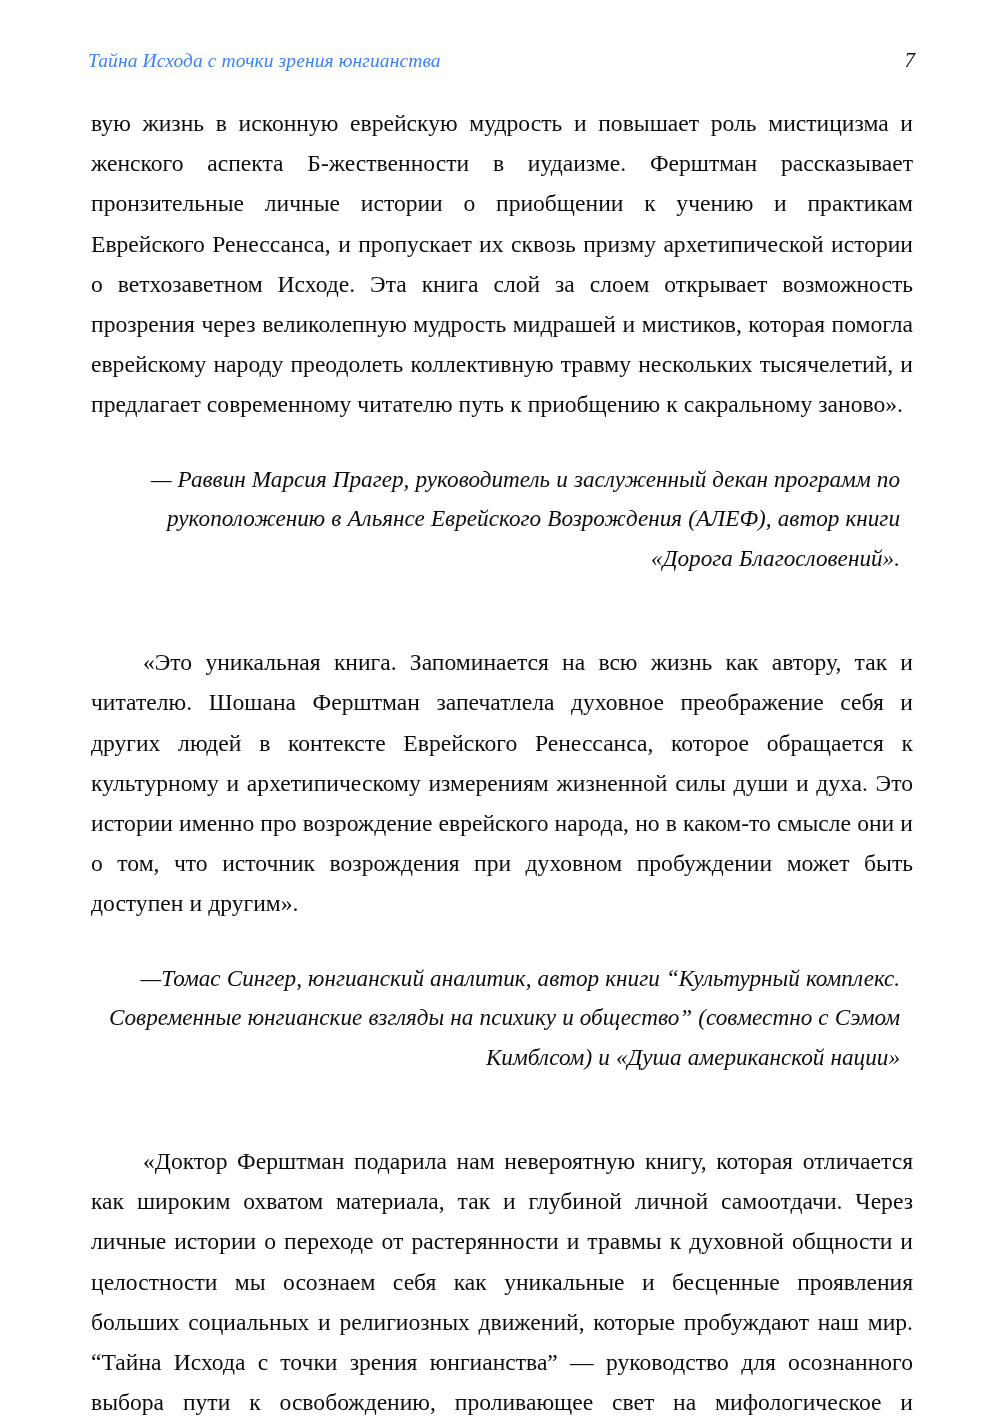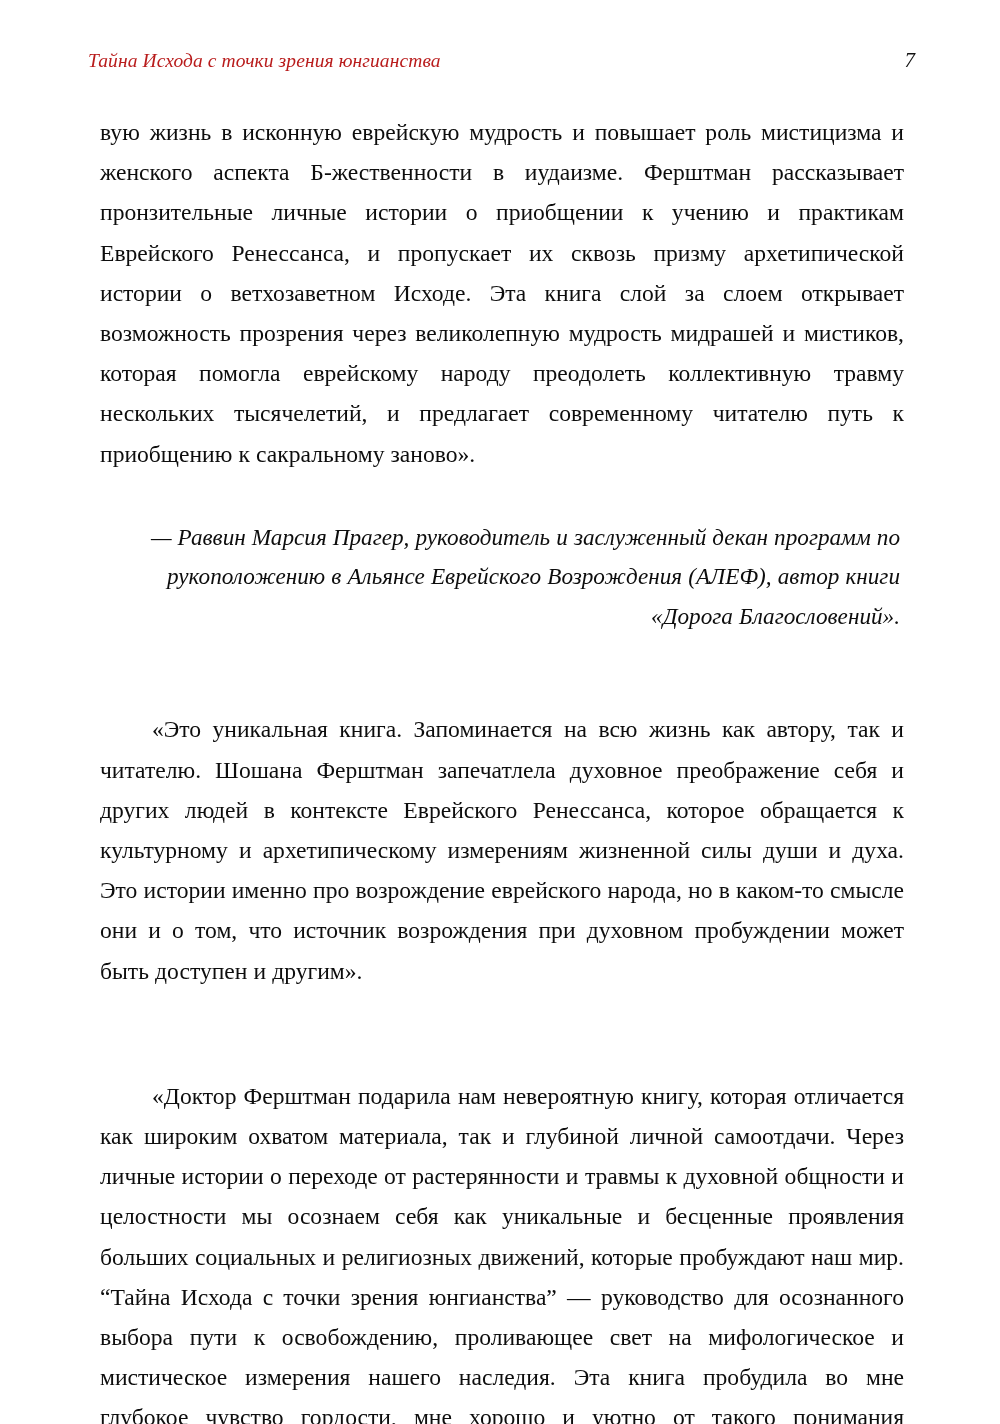--- a/index.html
+++ b/index.html
@@ -35,7 +35,7 @@
     font-style: italic;
     font-size: 19.5px;
     letter-spacing: 0.1px;
-    color: #b91c1c;
+    color: #3b82f6;
     white-space: nowrap;
     text-align: right;
   }

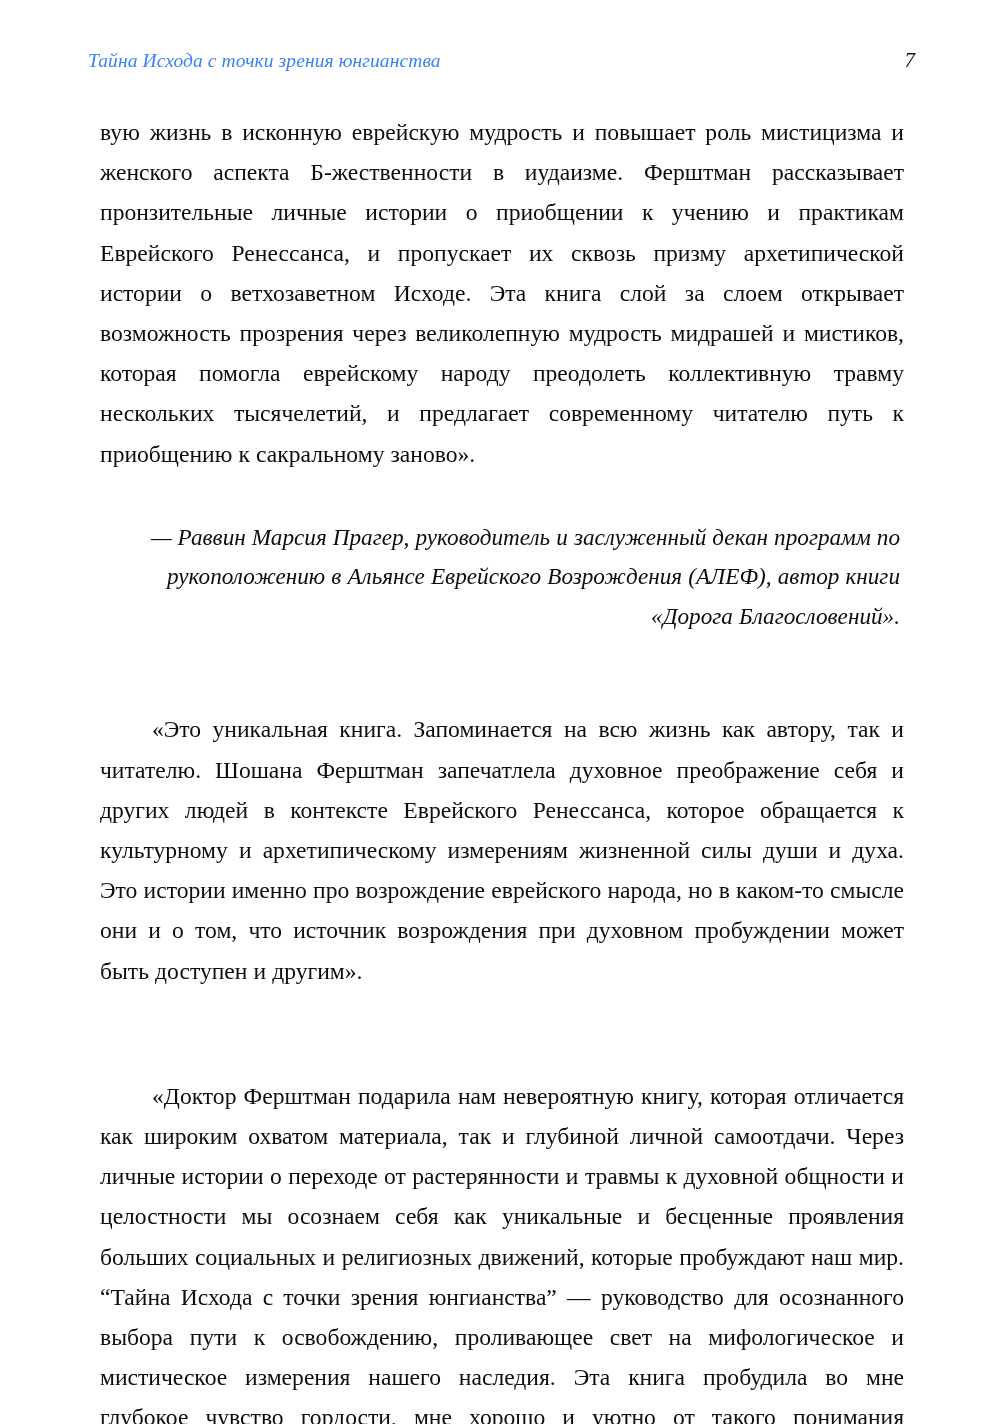--- a/index.html
+++ b/index.html
@@ -54,7 +54,7 @@
   }
 
   p.body-par {
-    margin: 12px;
+    margin: 3px;
     text-align: justify;
     text-justify: inter-word;
     font-size: 23.6px;

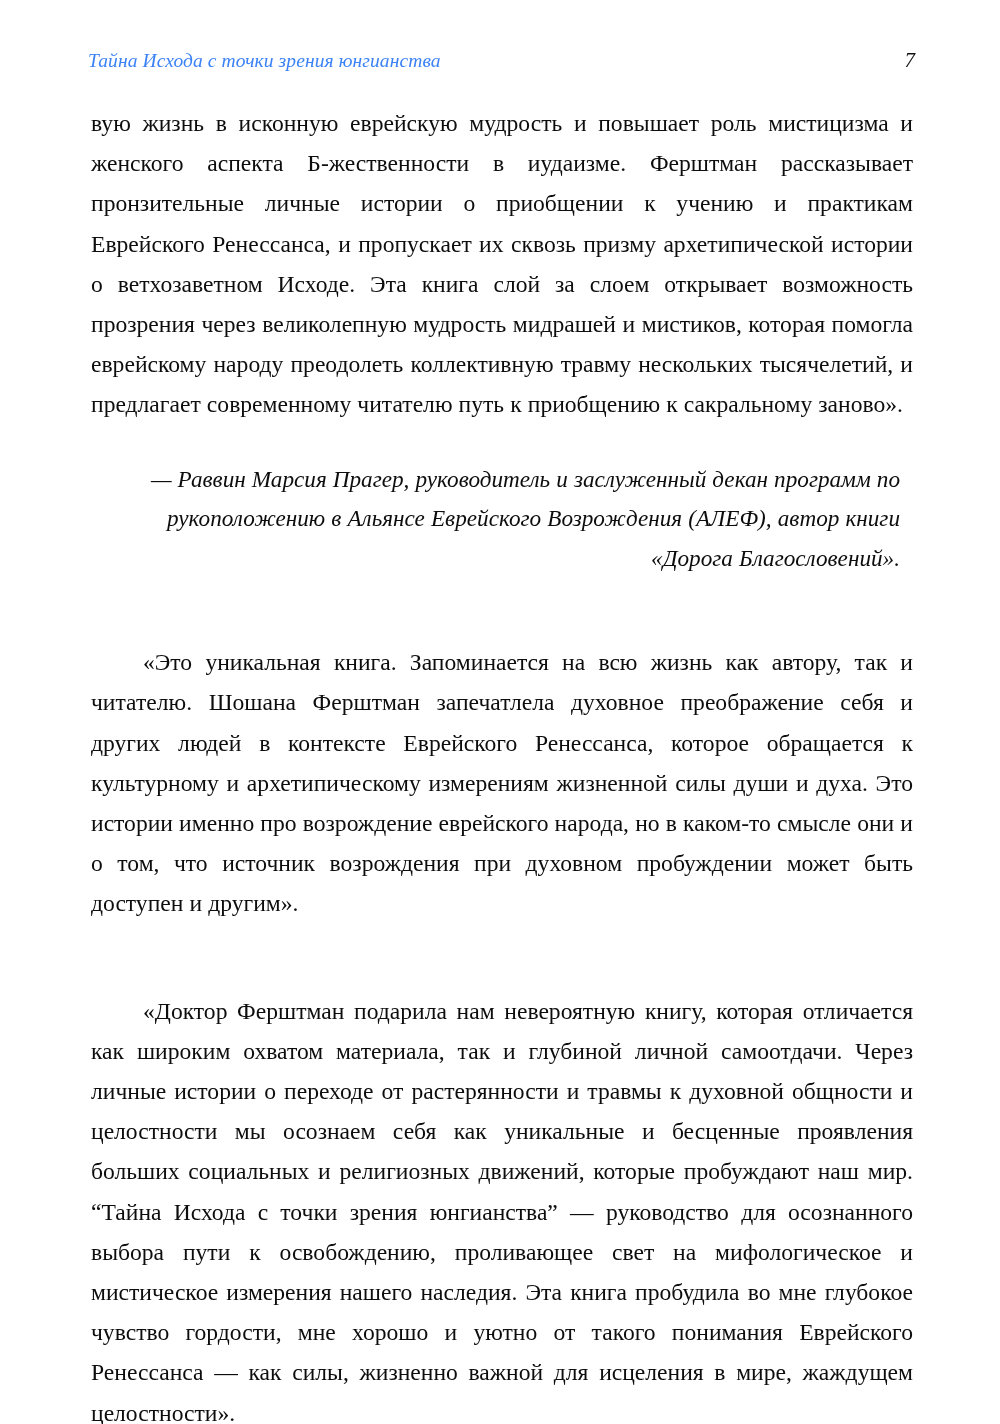--- a/index.html
+++ b/index.html
@@ -105,6 +105,7 @@
 
     <div class="gap-before-attrib2"></div>
 
+    <p class="attribution">—Томас Сингер, юнгианский аналитик, автор книги “Культурный комплекс. Современные юнгианские взгляды на психику и общество” (совместно с Сэмом Кимблсом) и «Душа американской нации»</p>
 
     <div class="gap-before-par"></div>
 

